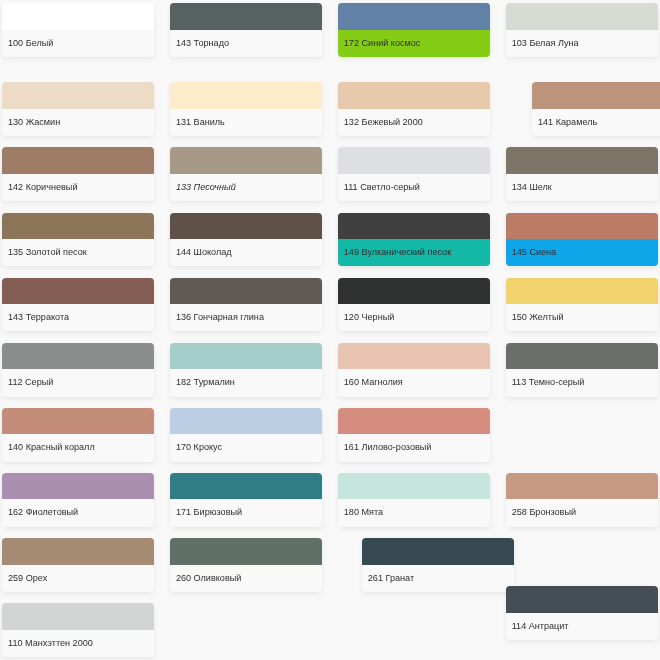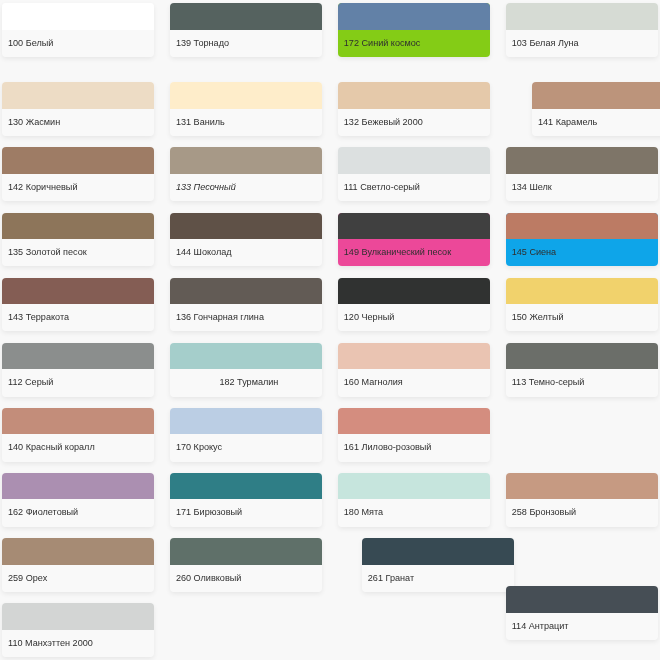--- a/index.html
+++ b/index.html
@@ -40,7 +40,7 @@
   </div>
   <div class="card" style="left: 169.9px; top: 3.3px; background-color: rgb(249, 249, 249);">
     <div class="swatch" style="background-color: rgb(85, 98, 95);"></div>
-    <div class="label" style="color: rgb(47, 47, 47);">139 Торнадо</div>
+    <div class="label" style="color: rgb(47, 47, 47);">143 Торнадо</div>
   </div>
   <div class="card" style="left: 337.8px; top: 3.3px; background-color: #84cc16;">
     <div class="swatch" style="background-color: rgb(98, 129, 167);"></div>

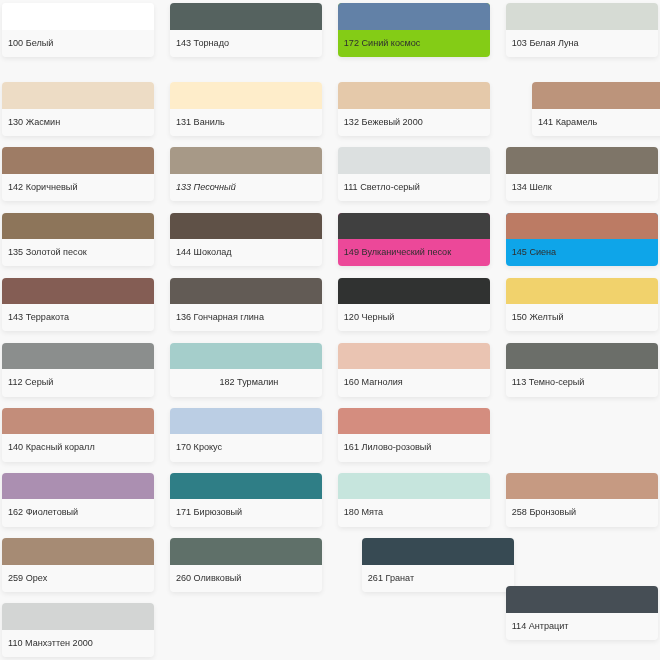--- a/index.html
+++ b/index.html
@@ -90,7 +90,7 @@
     <div class="swatch" style="background-color: rgb(95, 81, 71);"></div>
     <div class="label" style="color: rgb(47, 47, 47);">144 Шоколад</div>
   </div>
-  <div class="card" style="left: 337.8px; top: 212.5px; background-color: #ec4899;">
+  <div class="card" style="left: 337.8px; top: 212.5px; background-color: #14b8a6;">
     <div class="swatch" style="background-color: rgb(64, 64, 64);"></div>
     <div class="label" style="color: rgb(47, 47, 47);">149 Вулканический песок</div>
   </div>

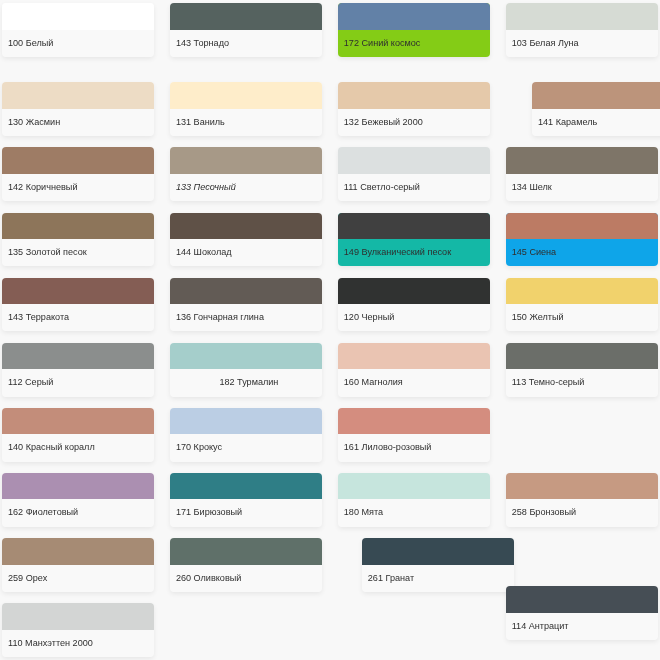--- a/index.html
+++ b/index.html
@@ -120,7 +120,7 @@
   </div>
   <div class="card" style="left: 169.9px; top: 342.8px; background-color: rgb(249, 249, 249);">
     <div class="swatch" style="background-color: rgb(165, 206, 203);"></div>
-    <div class="label" style="color: rgb(47, 47, 47); text-align: center;">182 Турмалин</div>
+    <div class="label" style="color: rgb(47, 47, 47);">182 Турмалин</div>
   </div>
   <div class="card" style="left: 337.8px; top: 342.8px; background-color: rgb(249, 249, 249);">
     <div class="swatch" style="background-color: rgb(234, 196, 178);"></div>

